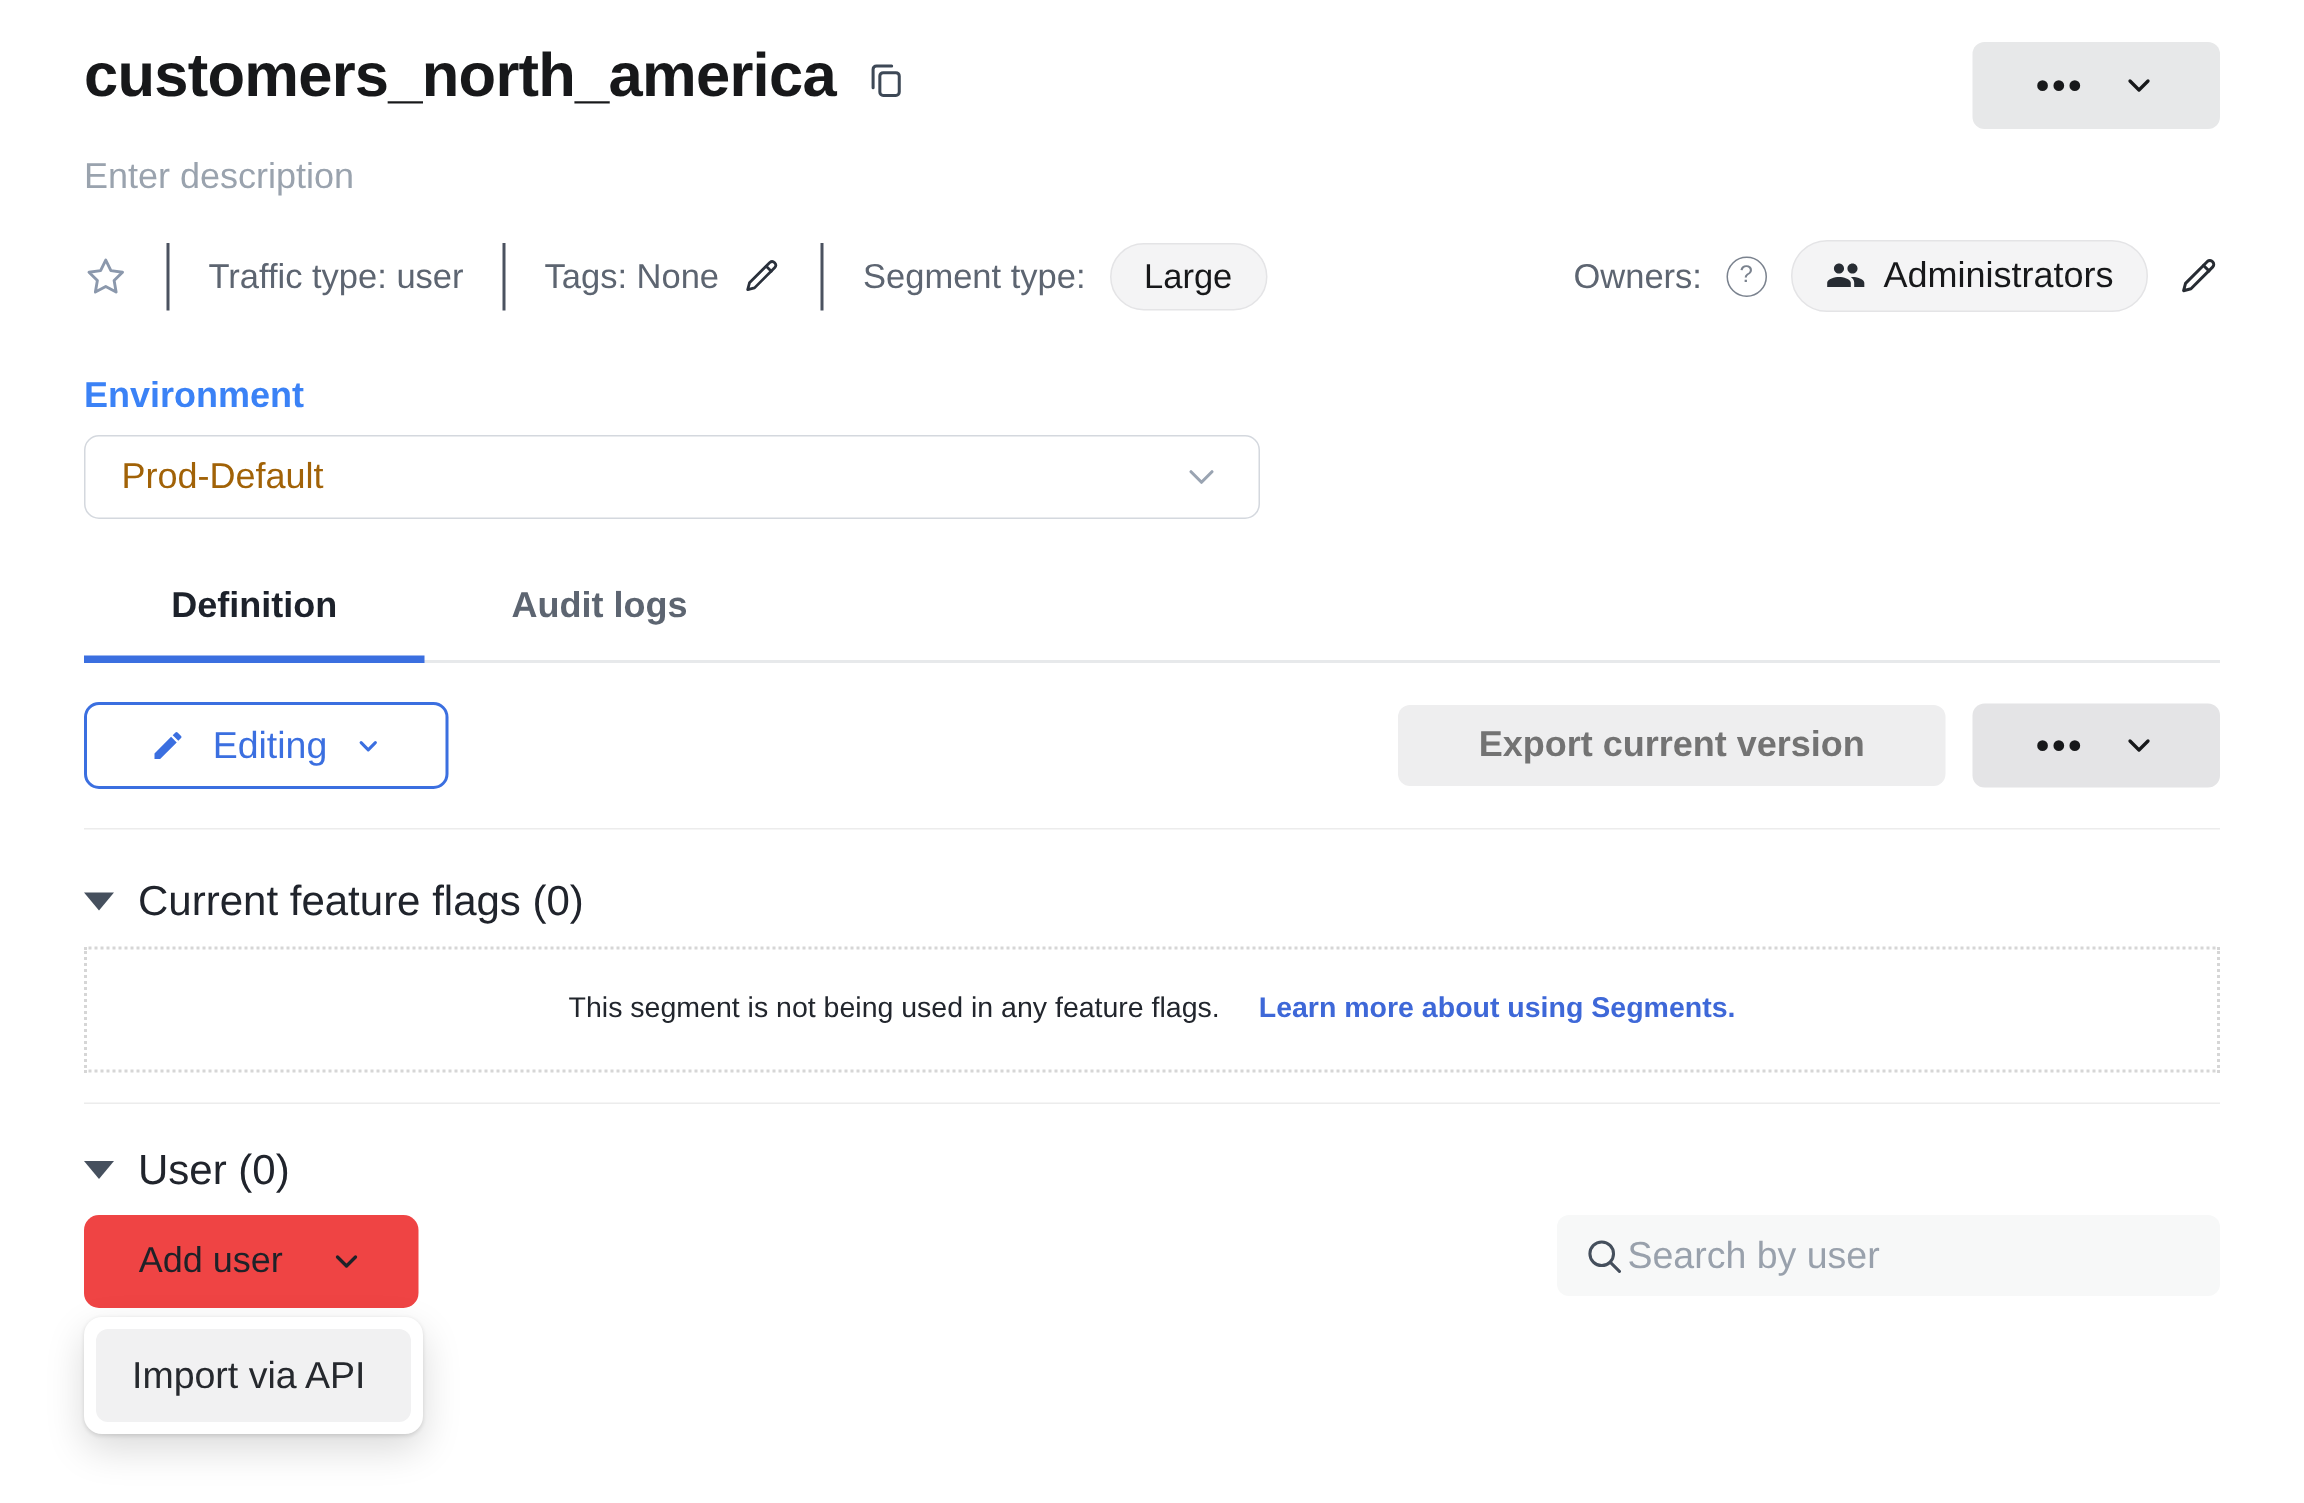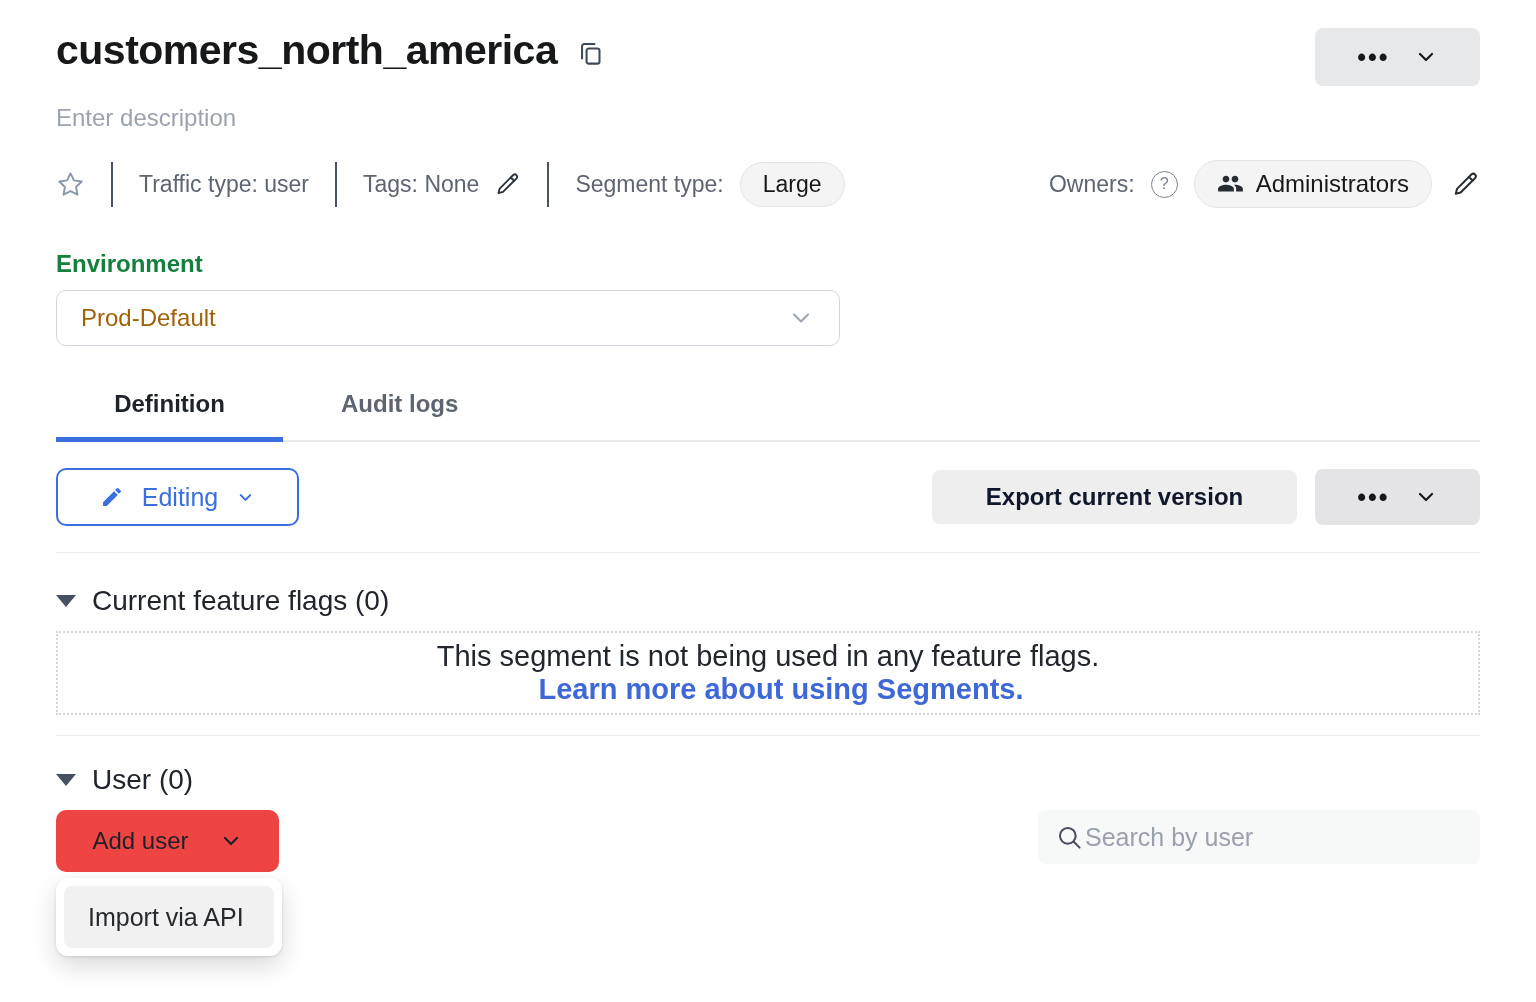--- a/index.html
+++ b/index.html
@@ -51,7 +51,7 @@
   .people-icon { color: #272c33; display: flex; }
 
   
-  .env-label { margin-top: 42px; font-size: 24px; font-weight: 700; color: #15803d; }
+  .env-label { margin-top: 42px; font-size: 24px; font-weight: 700; color: #3b82f6; }
   .env-select {
     margin-top: 12px; width: 784px; height: 56px;
     border: 1px solid #d4d8de; border-radius: 10px; background: #fff;

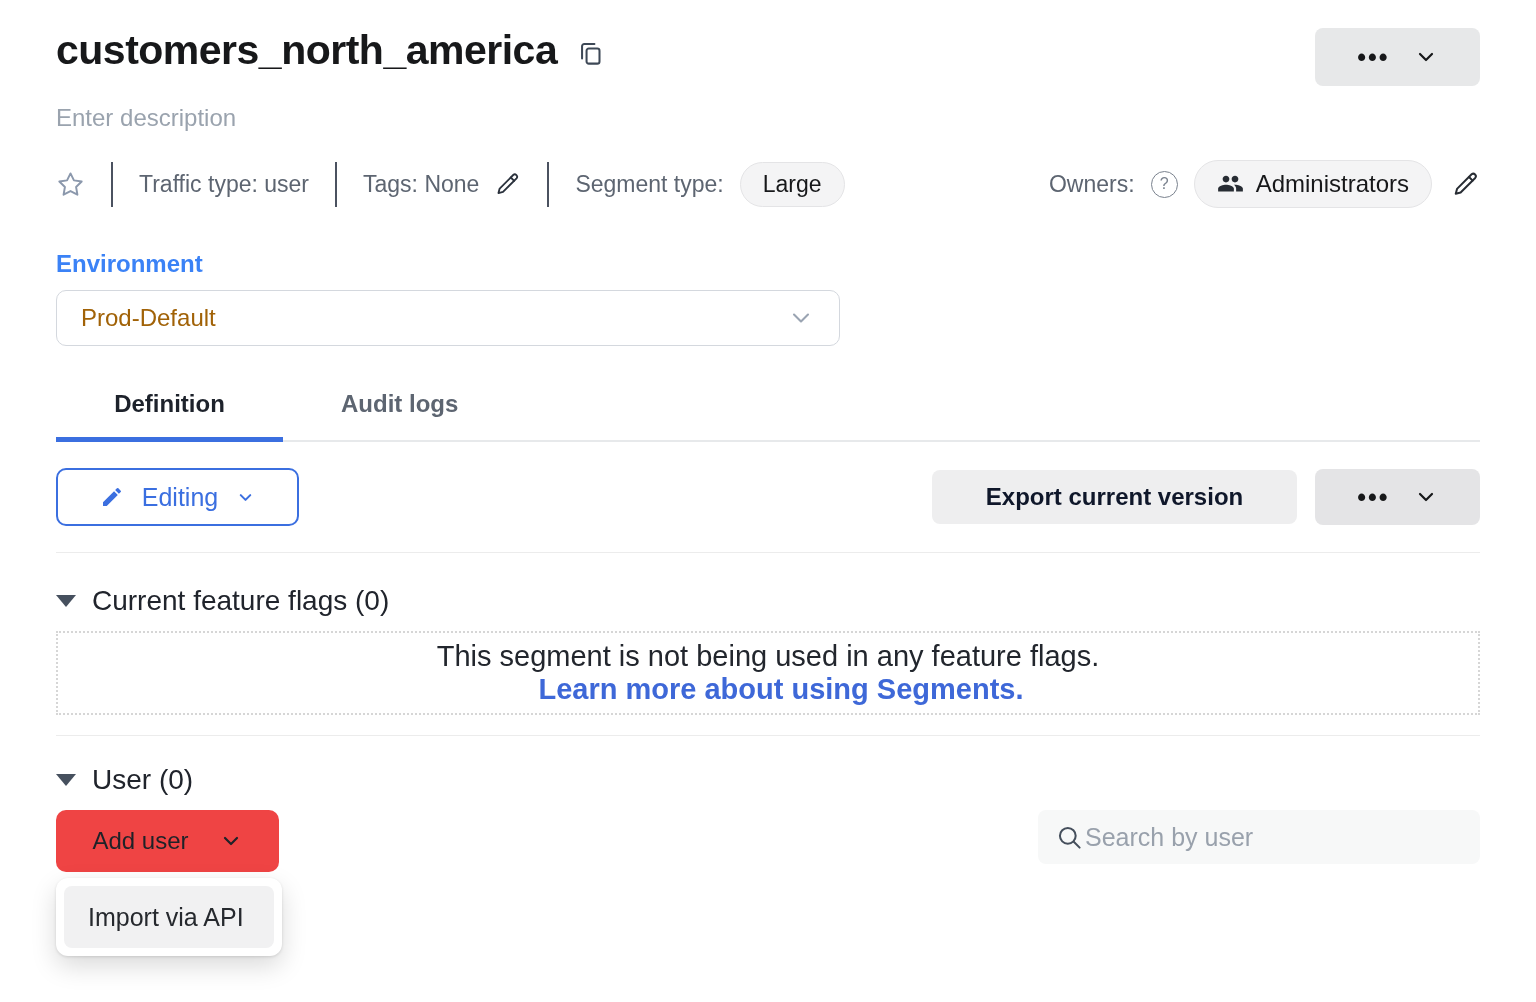--- a/index.html
+++ b/index.html
@@ -76,7 +76,7 @@
   }
   .toolbar-right { margin-left: auto; display: flex; align-items: center; gap: 18px; }
   .export-btn {
-    width: 365px; height: 54px; background: #eeeeef; color: #0f172a;
+    width: 365px; height: 54px; background: #eeeeef; color: #737373;
     font-weight: 700; font-size: 24px; border: none; border-radius: 8px;
     font-family: inherit; cursor: default;
   }

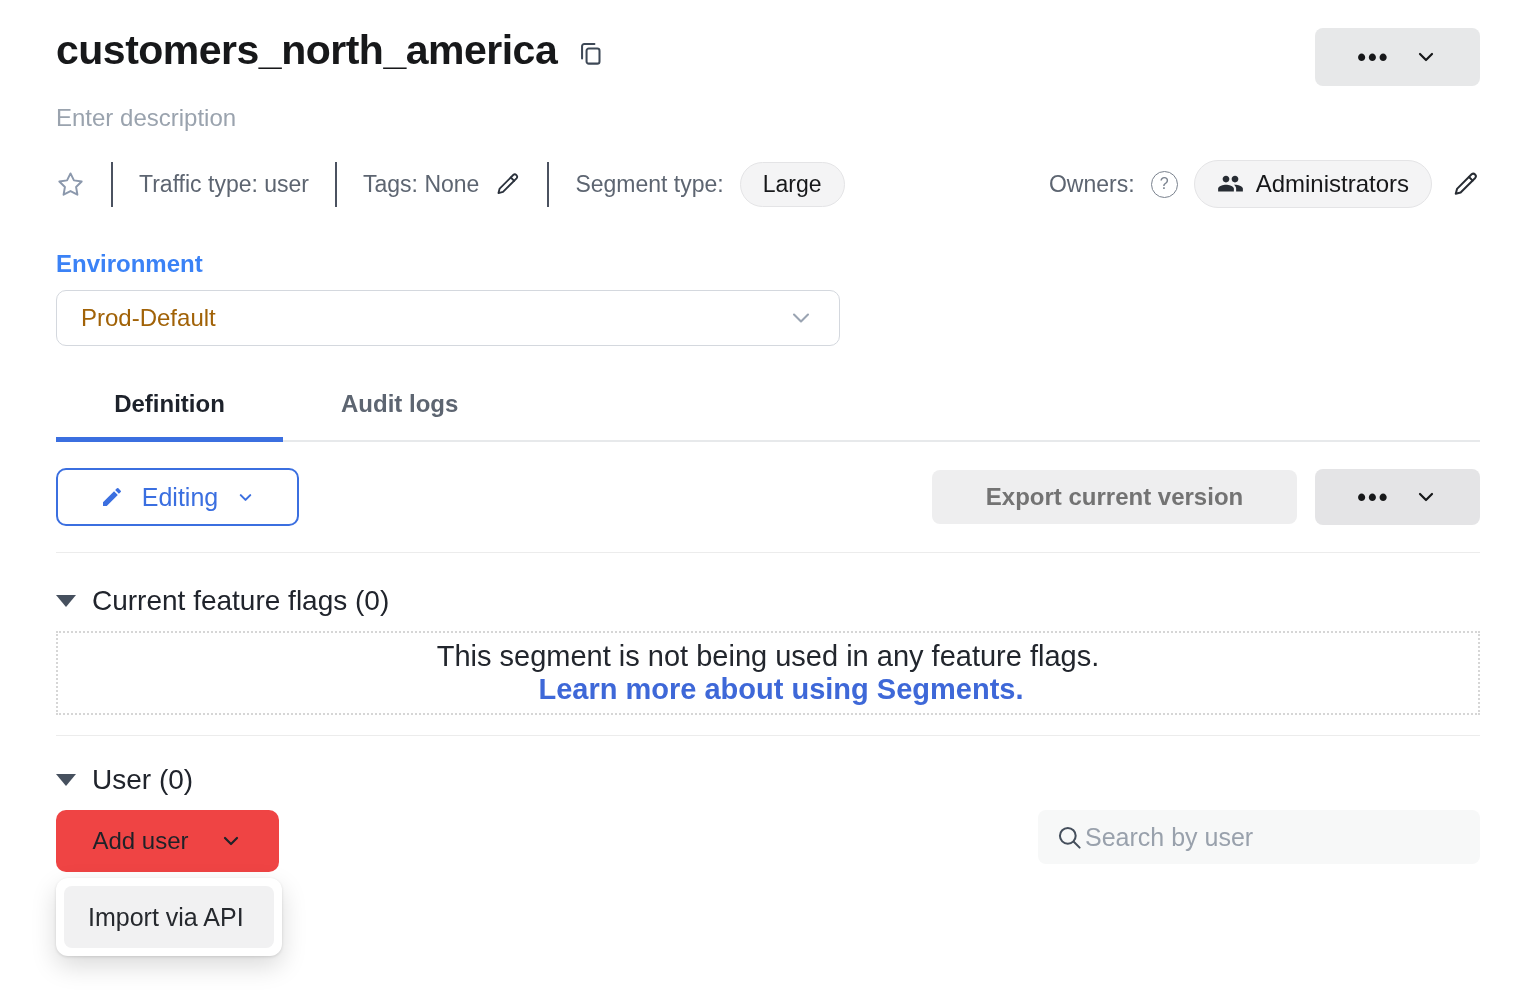--- a/index.html
+++ b/index.html
@@ -92,7 +92,7 @@
   .dotted-box {
     margin-top: 14px; border: 2px dotted #d6d6d6; height: 84px;
     display: flex; align-items: center; justify-content: center;
-    font-size: 29px; color: #22262d; flex-direction: column;
+    font-size: 19px; color: #22262d;
   }
   .dotted-box .link { color: #3e68d8; font-weight: 700; margin-left: 26px; cursor: pointer; text-align: center; }
 

